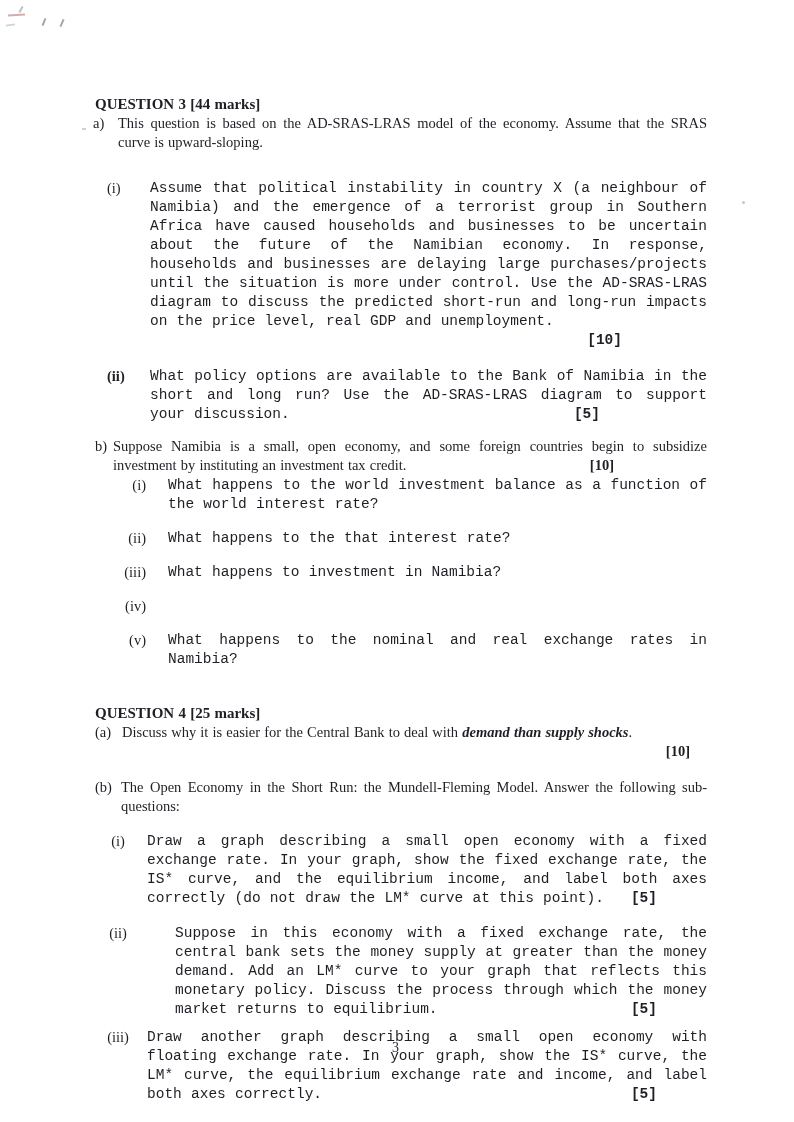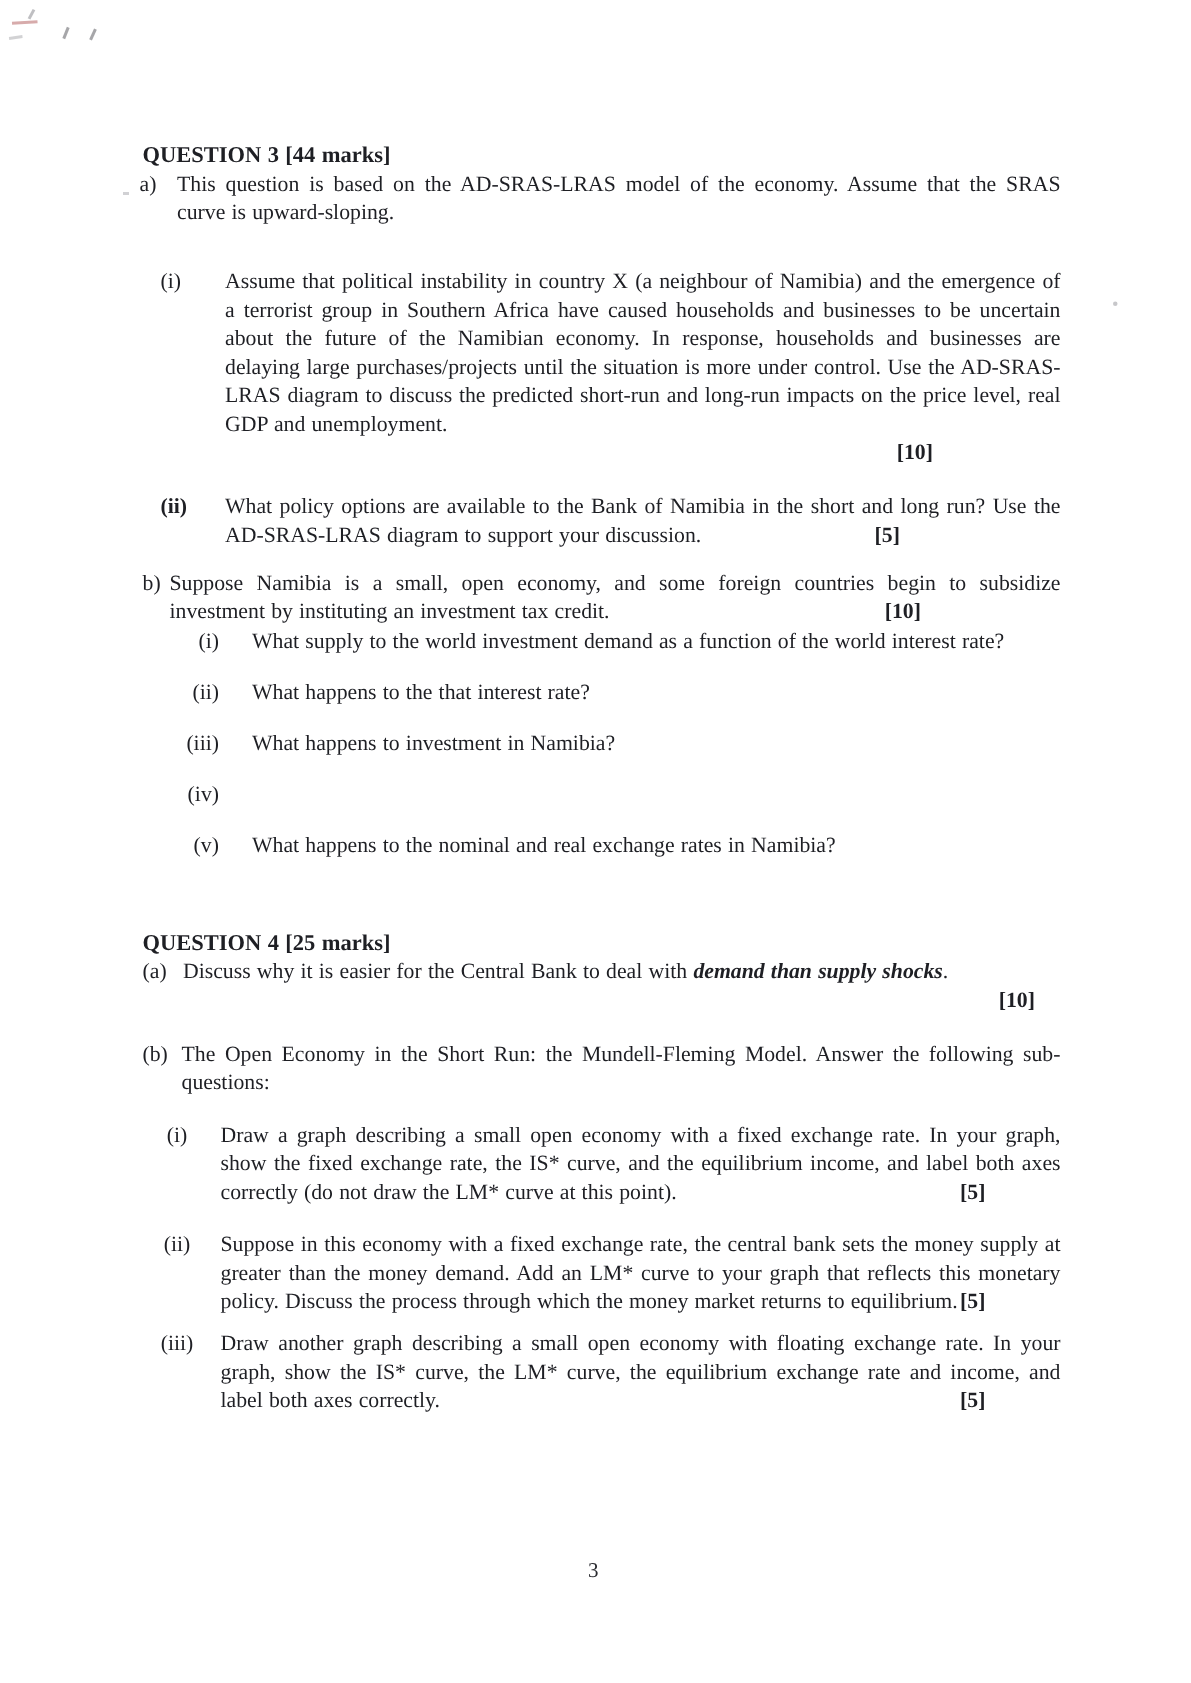--- a/index.html
+++ b/index.html
@@ -36,7 +36,7 @@
   .item .lbl3a { margin-left: 12px; width: 43px; flex: none; text-align: left; }
   .item .lbl3b { width: 51px; flex: none; text-align: right; margin-right: 22px; }
   .item .lbl4  { margin-left: 6px; width: 34px; flex: none; text-align: center; margin-right: 12px; }
-  .item .txt { flex: 1; }
+  .item .txt { flex: 1; font-family: Liberation Mono, monospace; }
 
   .mark { font-weight: bold; }
   .mark-row { text-align: right; }

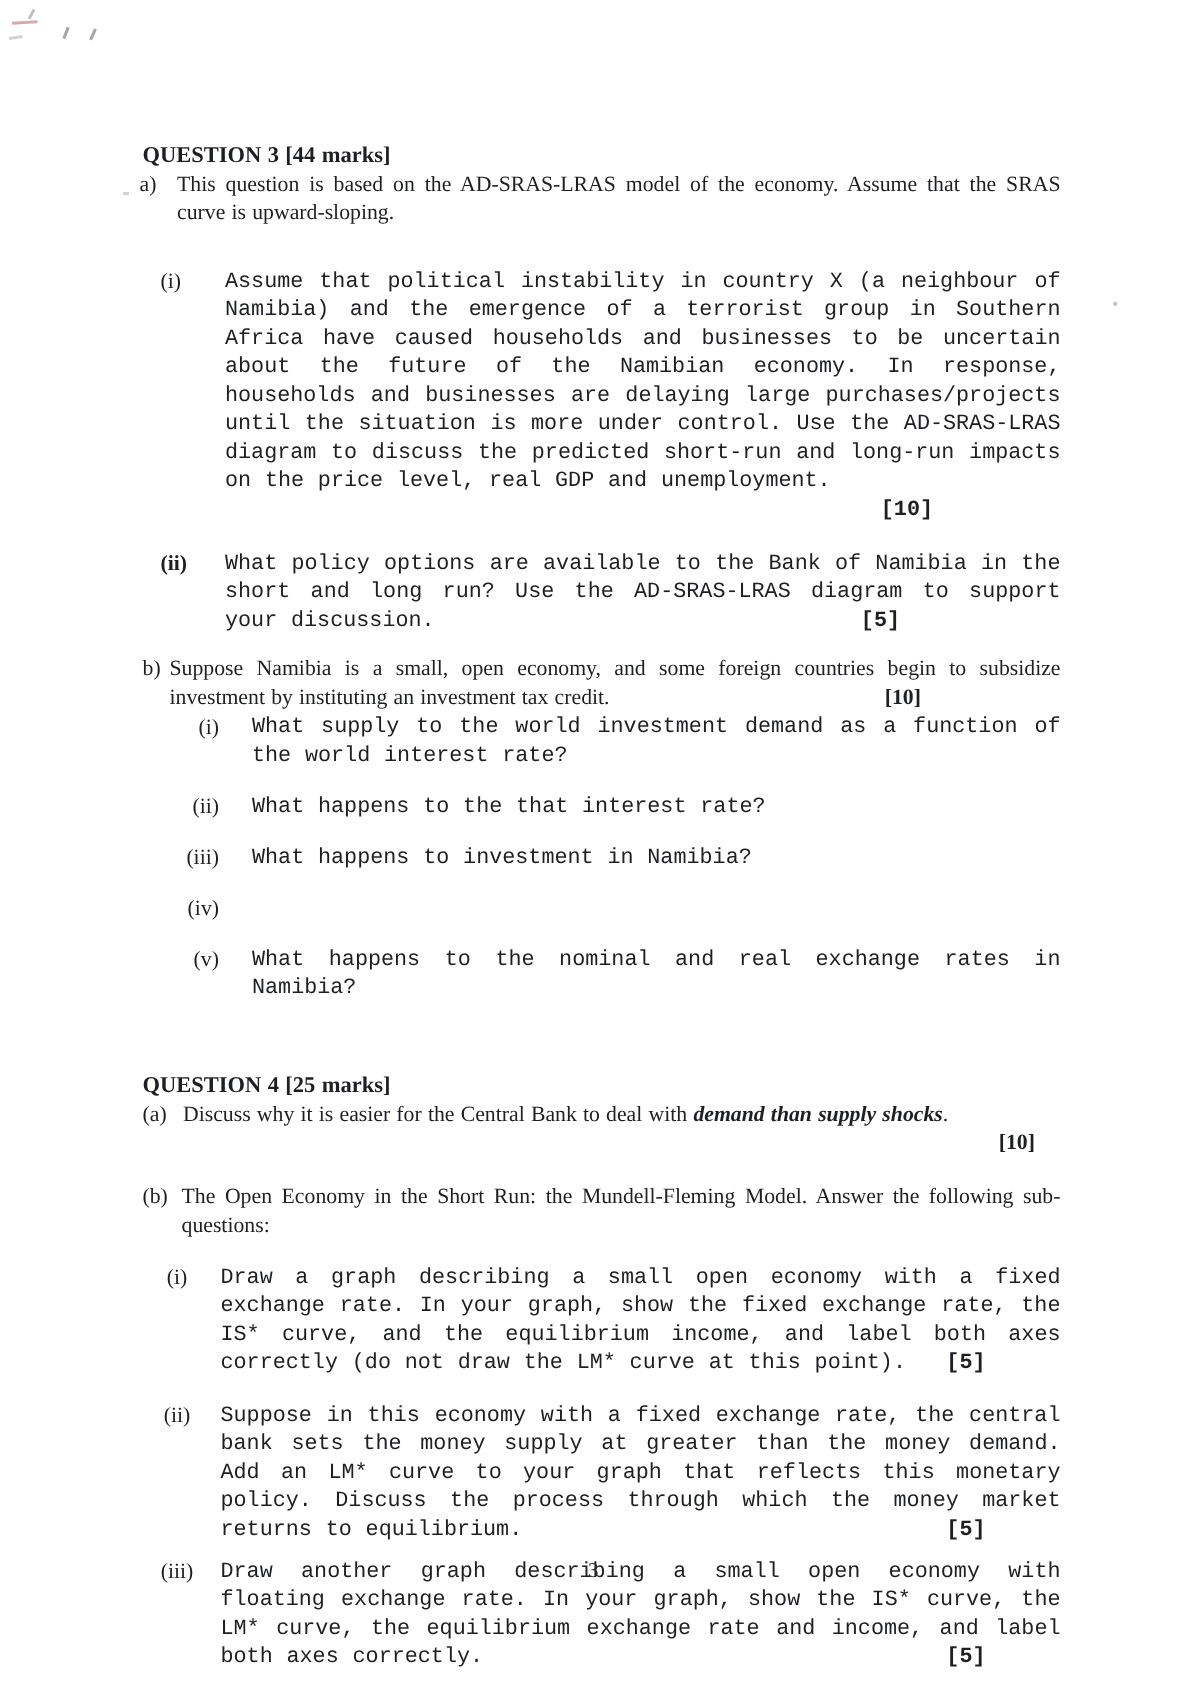--- a/index.html
+++ b/index.html
@@ -119,7 +119,7 @@
 
     <div class="item mt-b1">
       <span class="lbl3b">(i)</span>
-      <span class="txt">What supply to the world investment demand as a function of the world interest rate?</span>
+      <span class="txt">What happens to the world investment balance as a function of the world interest rate?</span>
     </div>
     <div class="item mt-bn">
       <span class="lbl3b">(ii)</span>

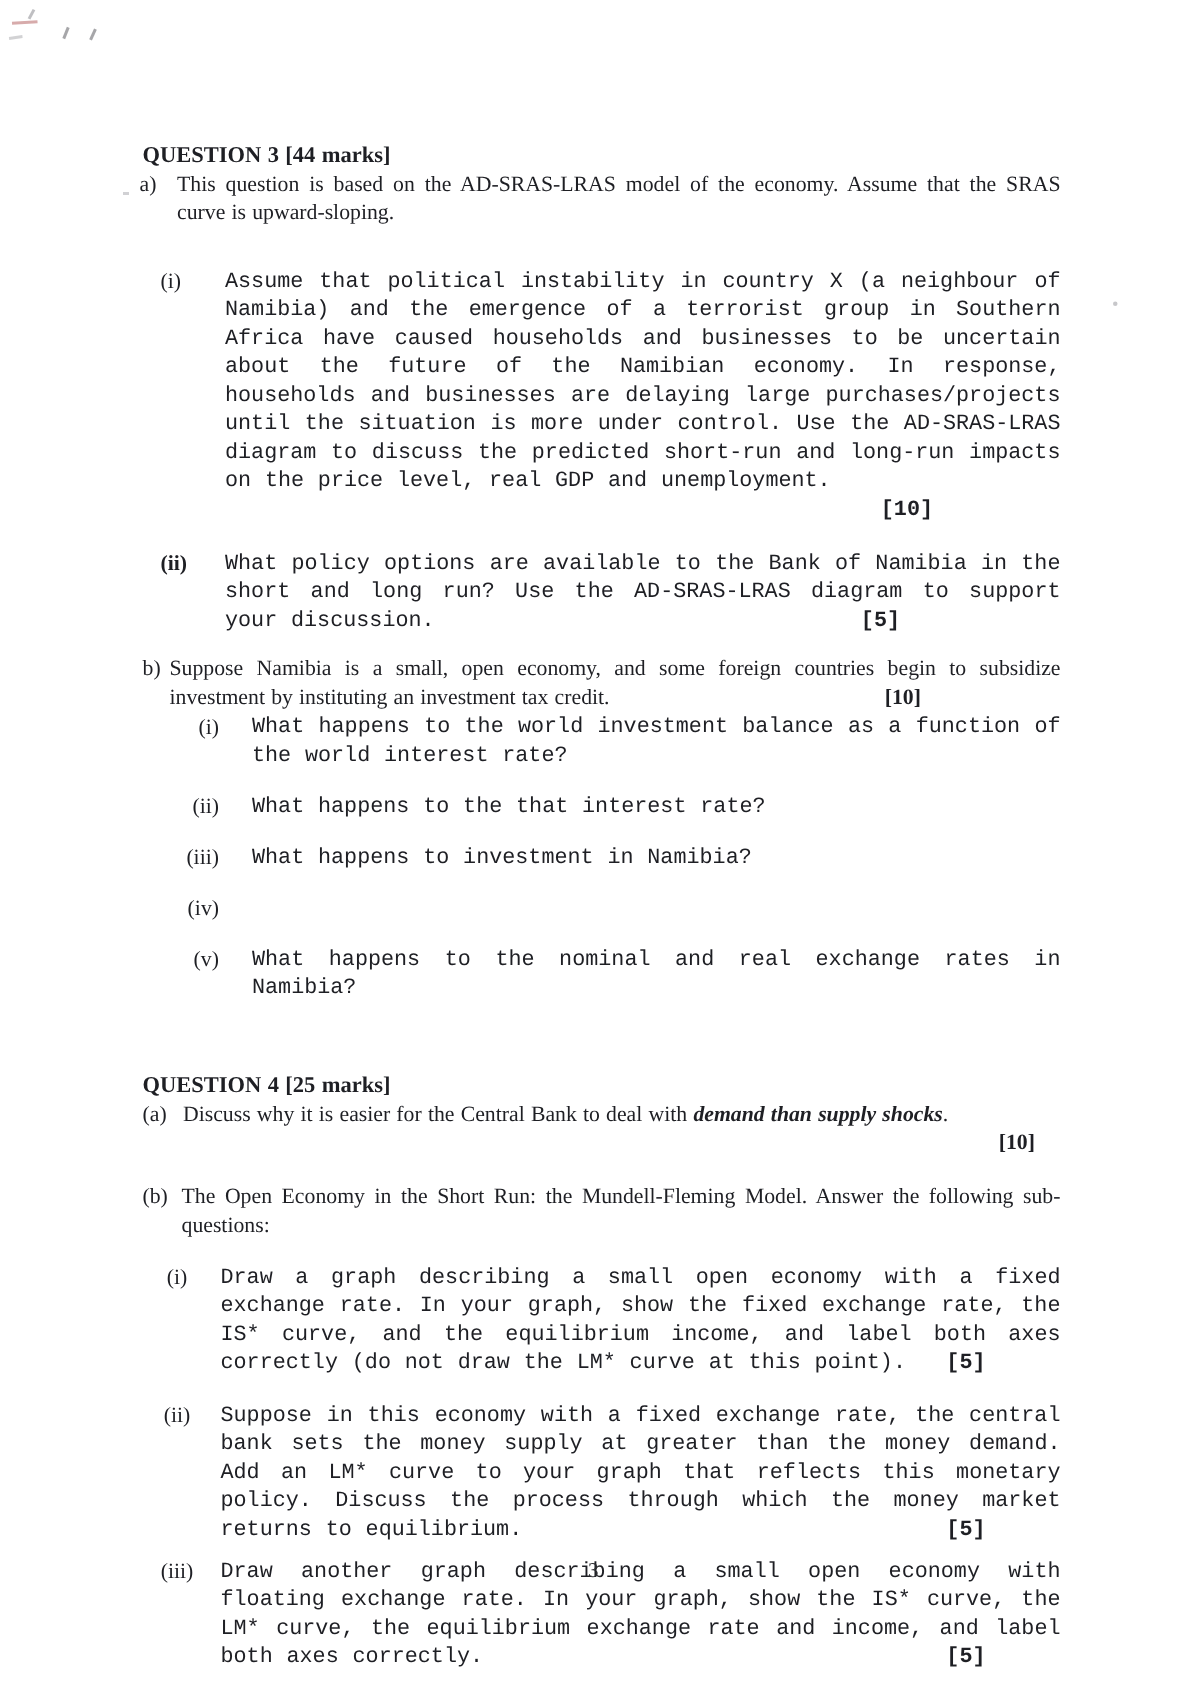--- a/index.html
+++ b/index.html
@@ -67,7 +67,7 @@
   .mt-q3b   { margin-top: 13px; }
   .mt-b1    { margin-top: 1px; }
   .mt-bn    { margin-top: 15px; }
-  .mt-q4    { margin-top: 46px; }
+  .mt-q4    { margin-top: 35px; }
   .mt-q4b   { margin-top: 17px; }
   .mt-4i1   { margin-top: 16px; }
   .mt-4i2   { margin-top: 16px; }

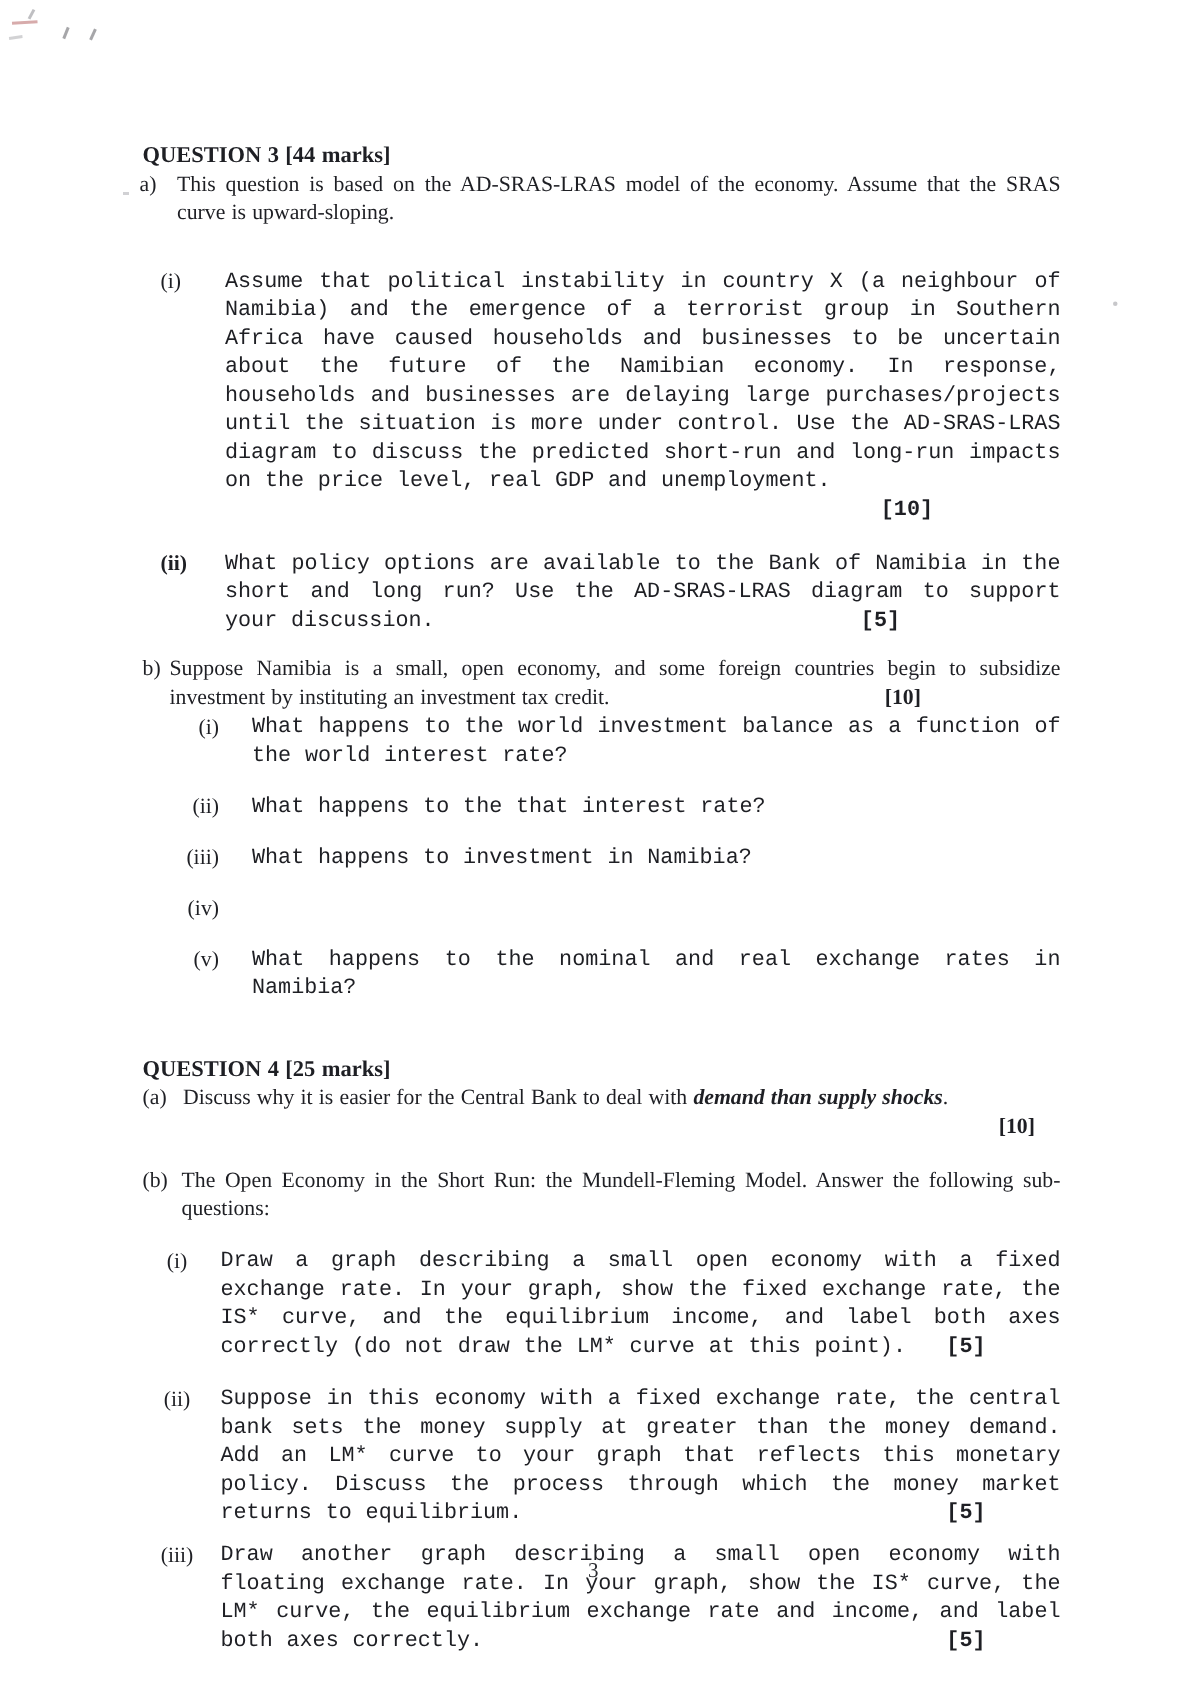--- a/index.html
+++ b/index.html
@@ -160,7 +160,7 @@
 
     <div class="item mt-4i2">
       <span class="lbl4">(ii)</span>
-      <span class="txt" style="position:relative;">
+      <span class="txt" style="position:relative;margin-left:28px;">
         <span>Suppose in this economy with a fixed exchange rate, the central bank sets the money supply at greater than the money demand. Add an LM* curve to your graph that reflects this monetary policy. Discuss the process through which the money market returns to equilibrium.</span>
         <span class="mark-abs" style="right:50px;">[5]</span>
       </span>

